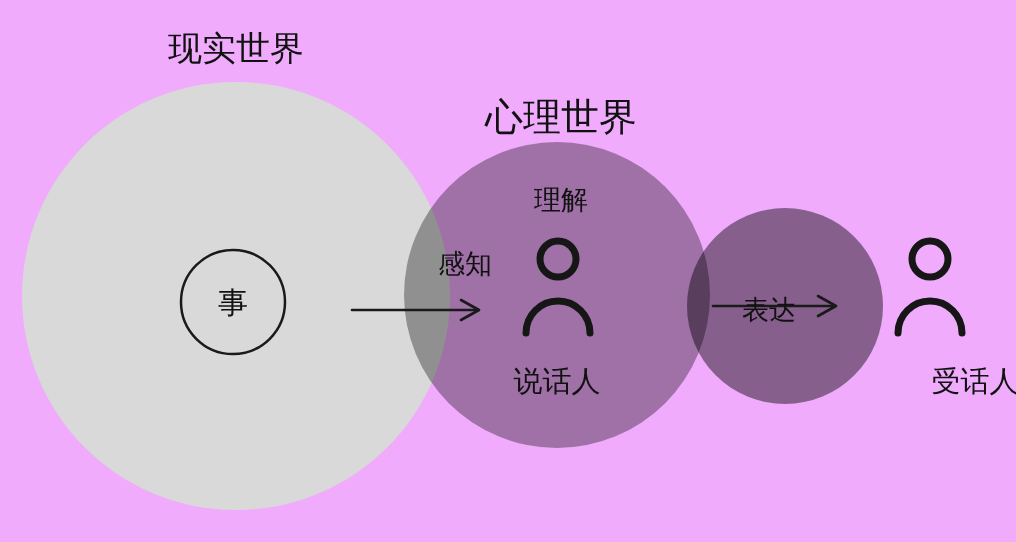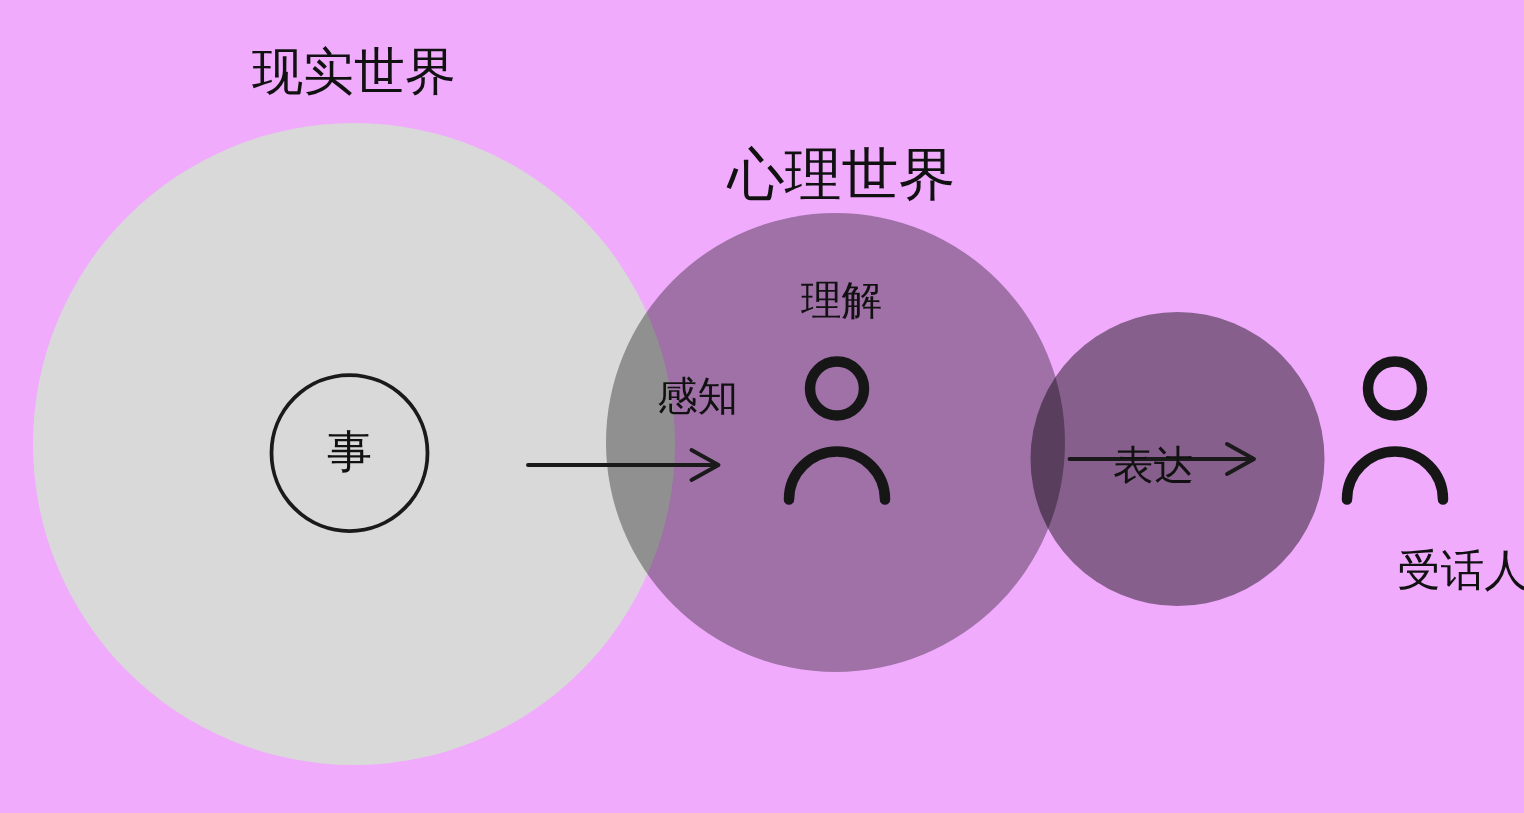--- a/index.html
+++ b/index.html
@@ -111,6 +111,7 @@
 
   <div class="lbl lbl-express">表达</div>
 
+  <div class="lbl lbl-speaker">说话人</div>
 
   <div class="lbl lbl-listener">受话人</div>
 

